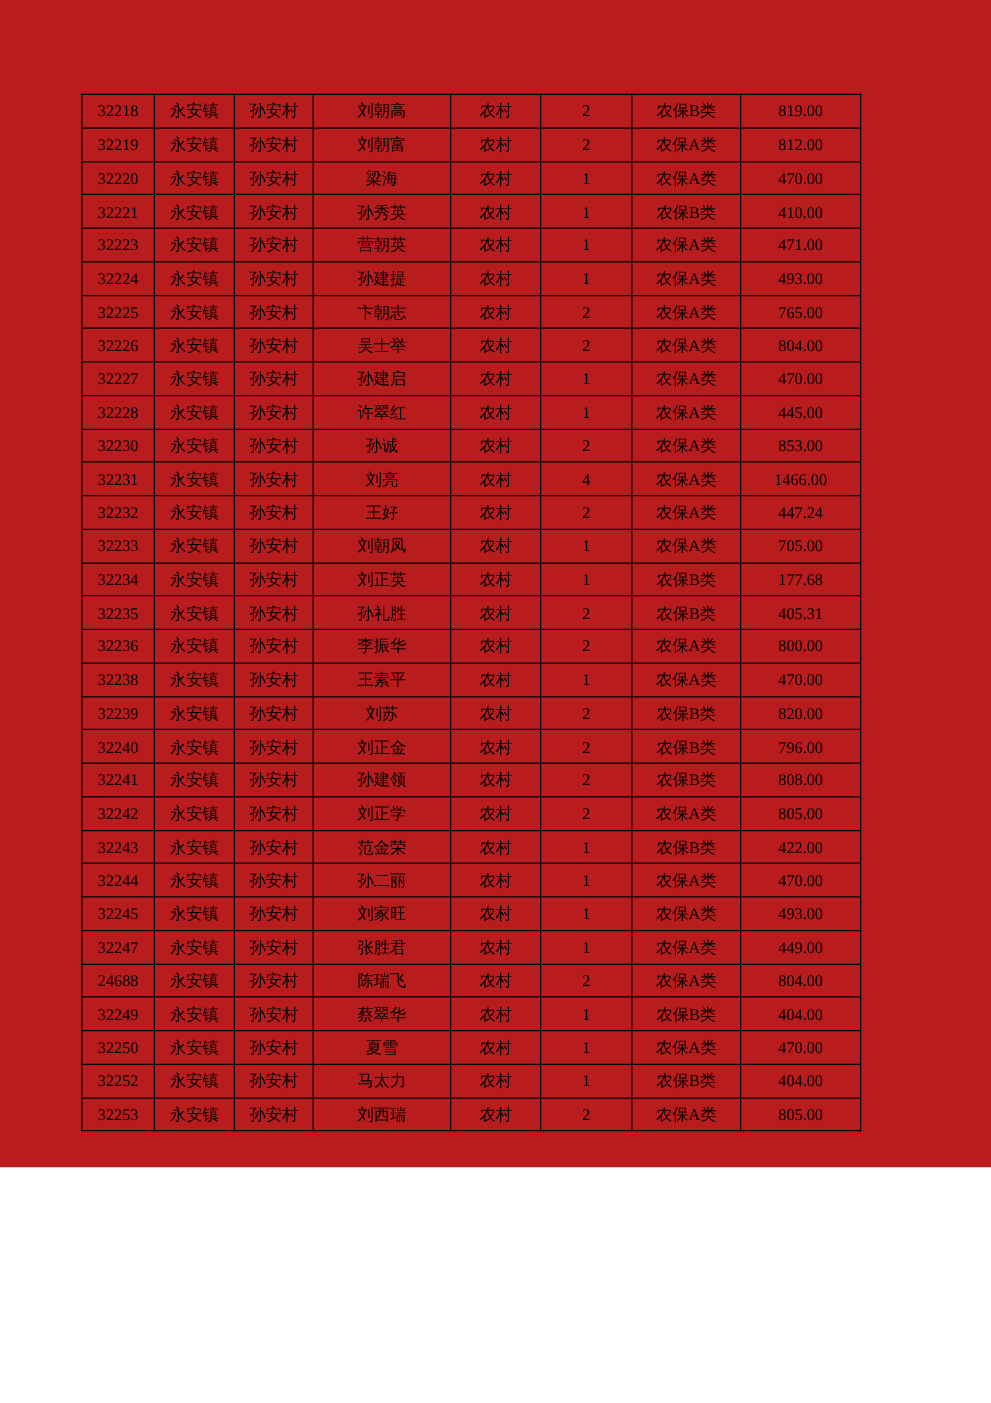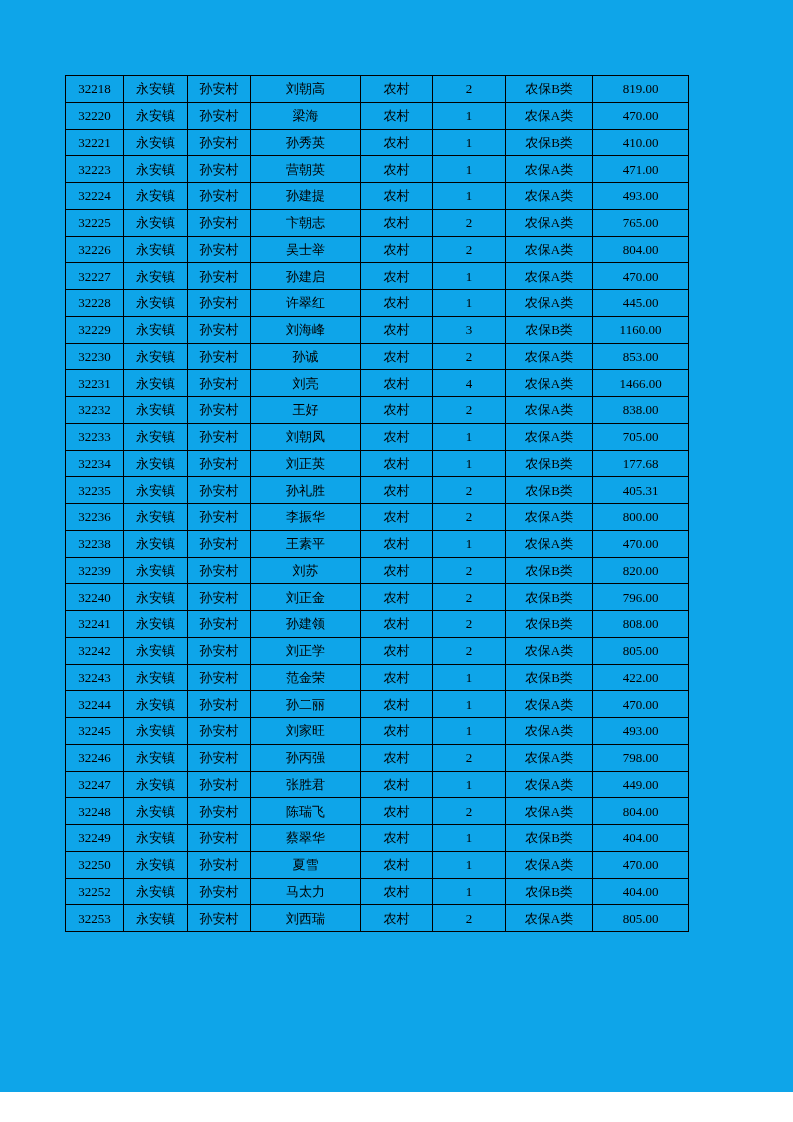--- a/index.html
+++ b/index.html
@@ -10,8 +10,8 @@
   .page {
     position: relative;
     width: 793px;
-    height: 1092px;
-    background: #0ea5e9;
+    height: 934px;
+    background: #b91c1c;
     font-family: "Liberation Serif", "DejaVu Serif", serif;
     color: #000000;
     overflow: hidden;

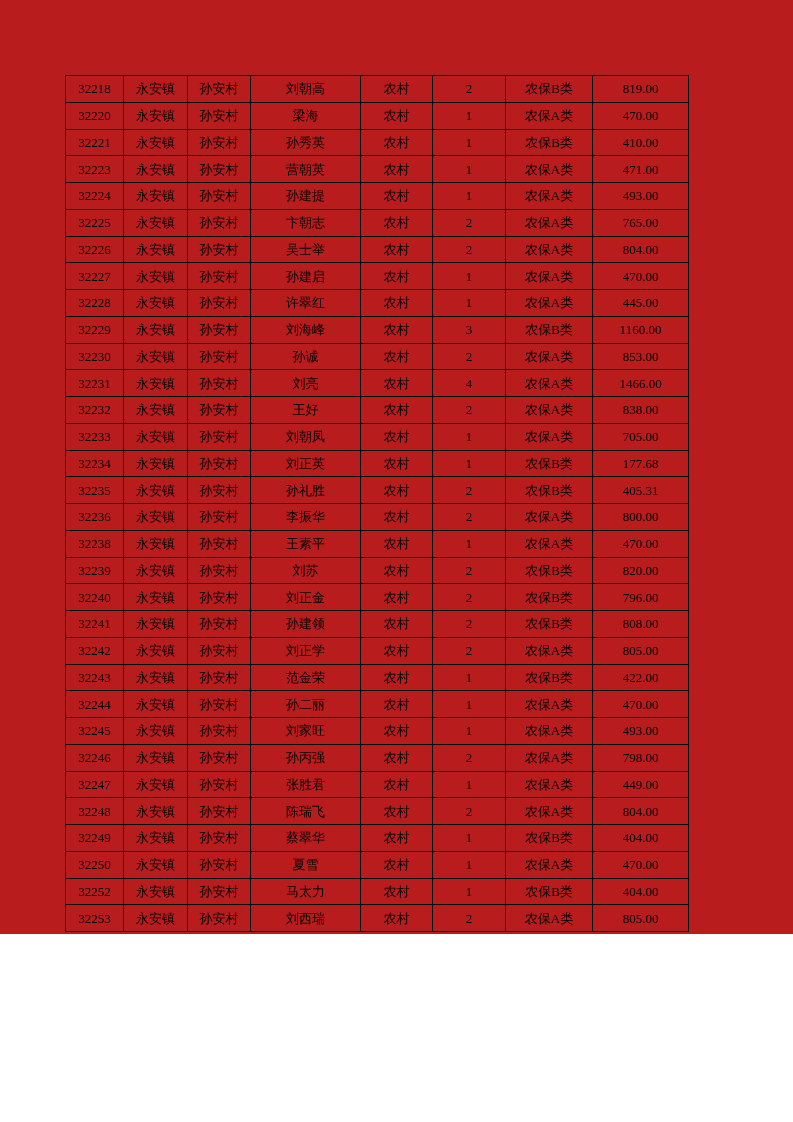--- a/index.html
+++ b/index.html
@@ -70,6 +70,16 @@
           <td>819.00</td>
         </tr>
         <tr>
+          <td>32219</td>
+          <td>永安镇</td>
+          <td>孙安村</td>
+          <td>刘朝富</td>
+          <td>农村</td>
+          <td>2</td>
+          <td>农保A类</td>
+          <td>812.00</td>
+        </tr>
+        <tr>
           <td>32220</td>
           <td>永安镇</td>
           <td>孙安村</td>

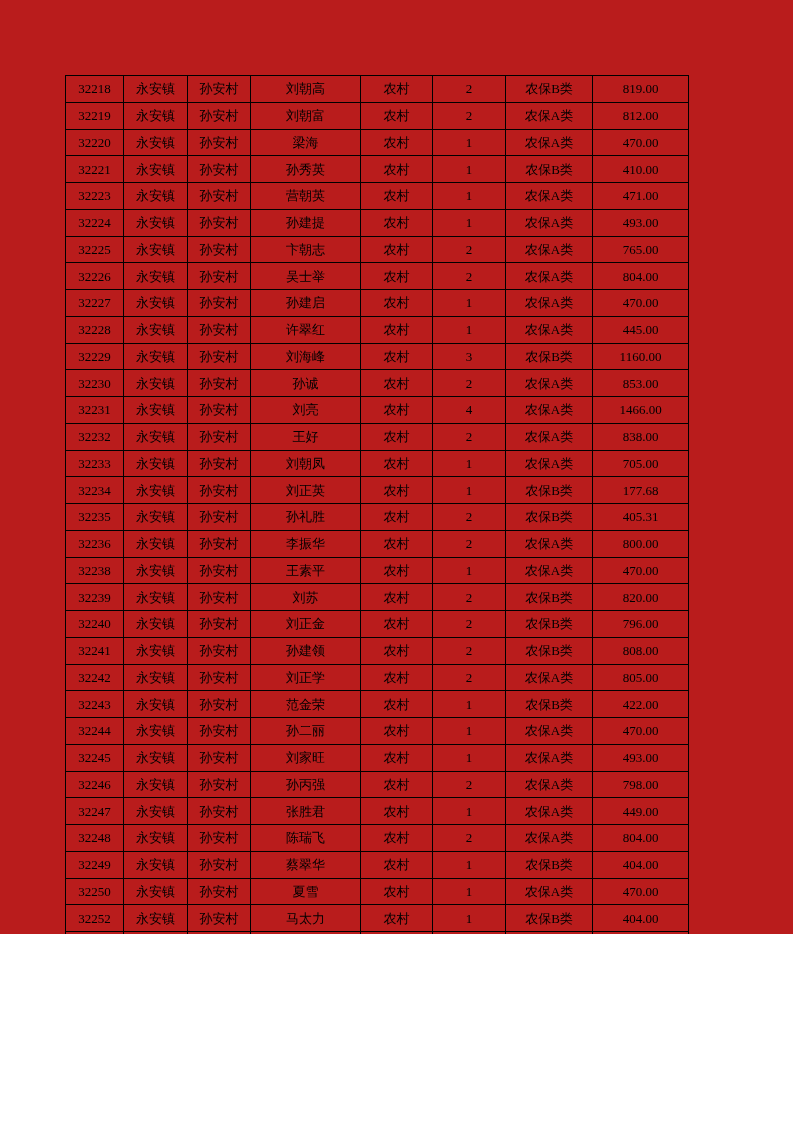--- a/index.html
+++ b/index.html
@@ -160,16 +160,6 @@
           <td>445.00</td>
         </tr>
         <tr>
-          <td>32229</td>
-          <td>永安镇</td>
-          <td>孙安村</td>
-          <td>刘海峰</td>
-          <td>农村</td>
-          <td>3</td>
-          <td>农保B类</td>
-          <td>1160.00</td>
-        </tr>
-        <tr>
           <td>32230</td>
           <td>永安镇</td>
           <td>孙安村</td>

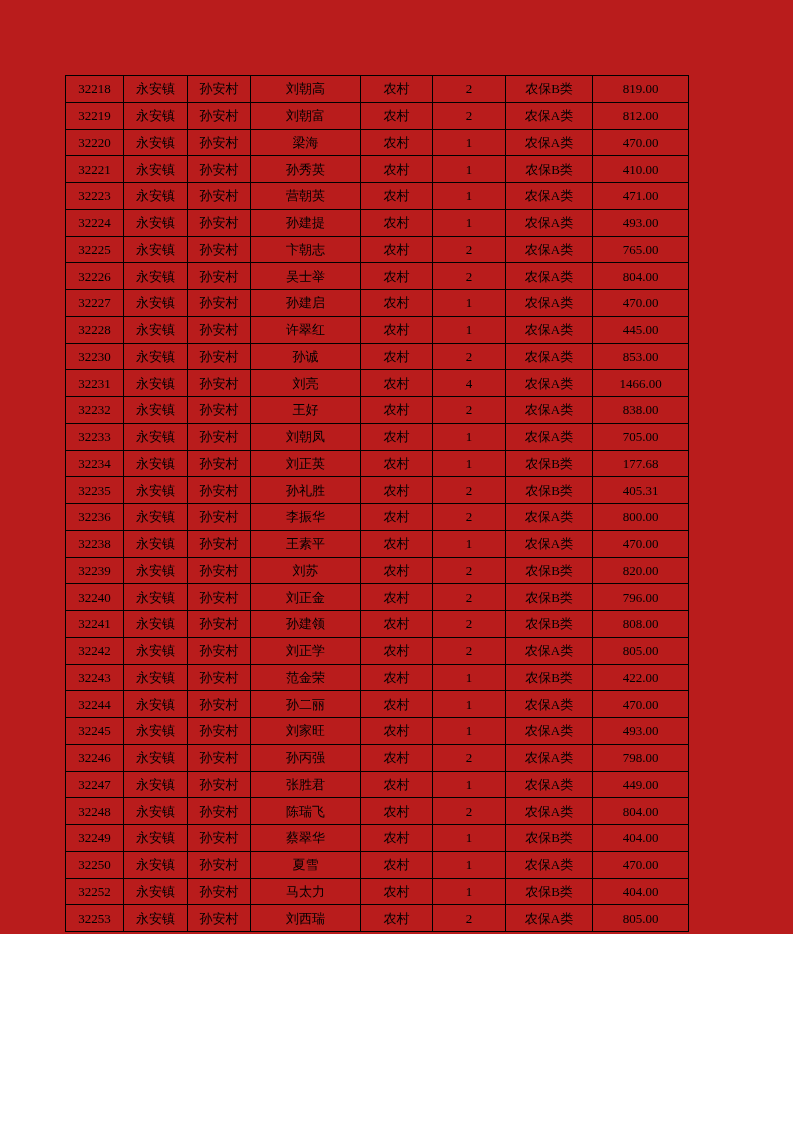--- a/index.html
+++ b/index.html
@@ -187,7 +187,7 @@
           <td>农村</td>
           <td>2</td>
           <td>农保A类</td>
-          <td>838.00</td>
+          <td>447.24</td>
         </tr>
         <tr>
           <td>32233</td>

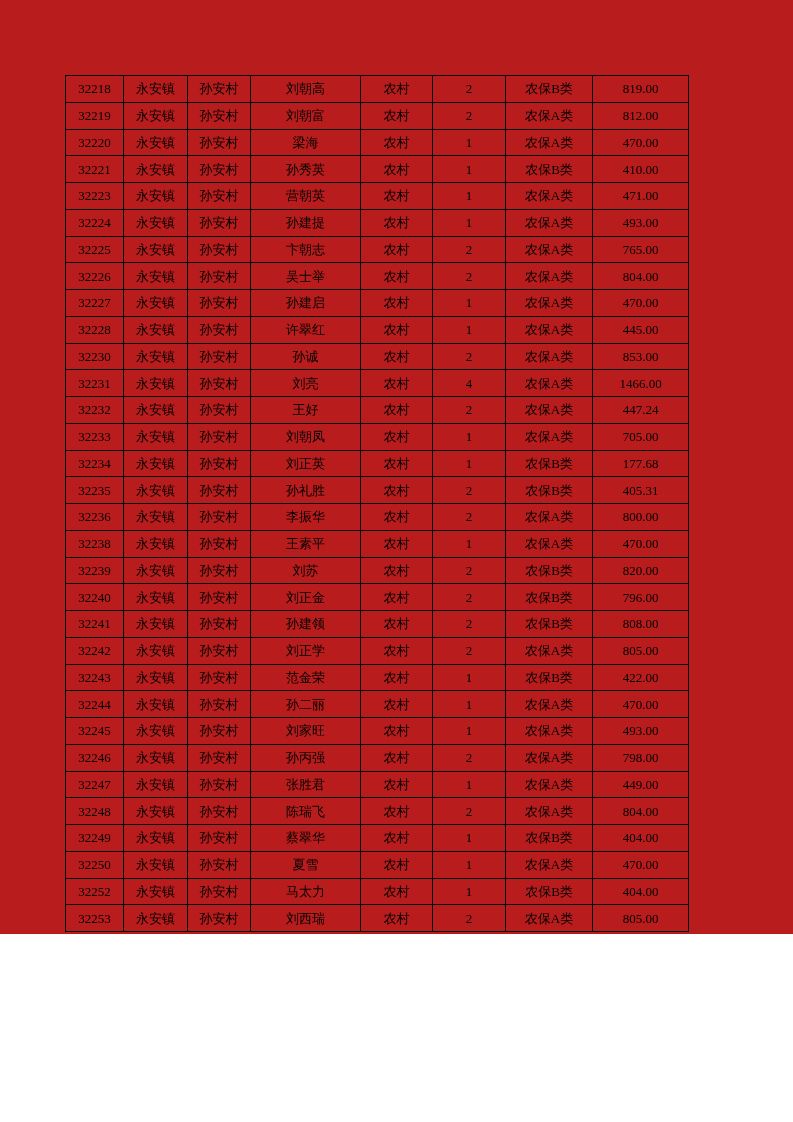--- a/index.html
+++ b/index.html
@@ -310,16 +310,6 @@
           <td>493.00</td>
         </tr>
         <tr>
-          <td>32246</td>
-          <td>永安镇</td>
-          <td>孙安村</td>
-          <td>孙丙强</td>
-          <td>农村</td>
-          <td>2</td>
-          <td>农保A类</td>
-          <td>798.00</td>
-        </tr>
-        <tr>
           <td>32247</td>
           <td>永安镇</td>
           <td>孙安村</td>

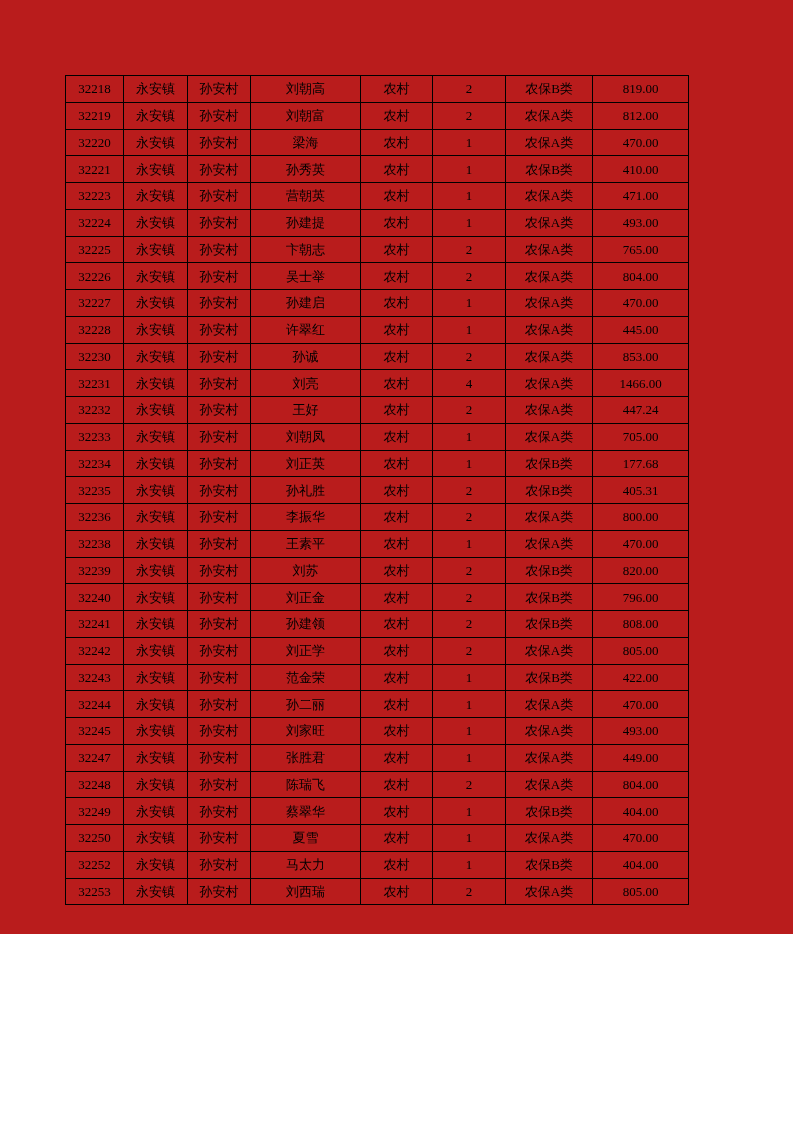--- a/index.html
+++ b/index.html
@@ -320,7 +320,7 @@
           <td>449.00</td>
         </tr>
         <tr>
-          <td>32248</td>
+          <td>24688</td>
           <td>永安镇</td>
           <td>孙安村</td>
           <td>陈瑞飞</td>

